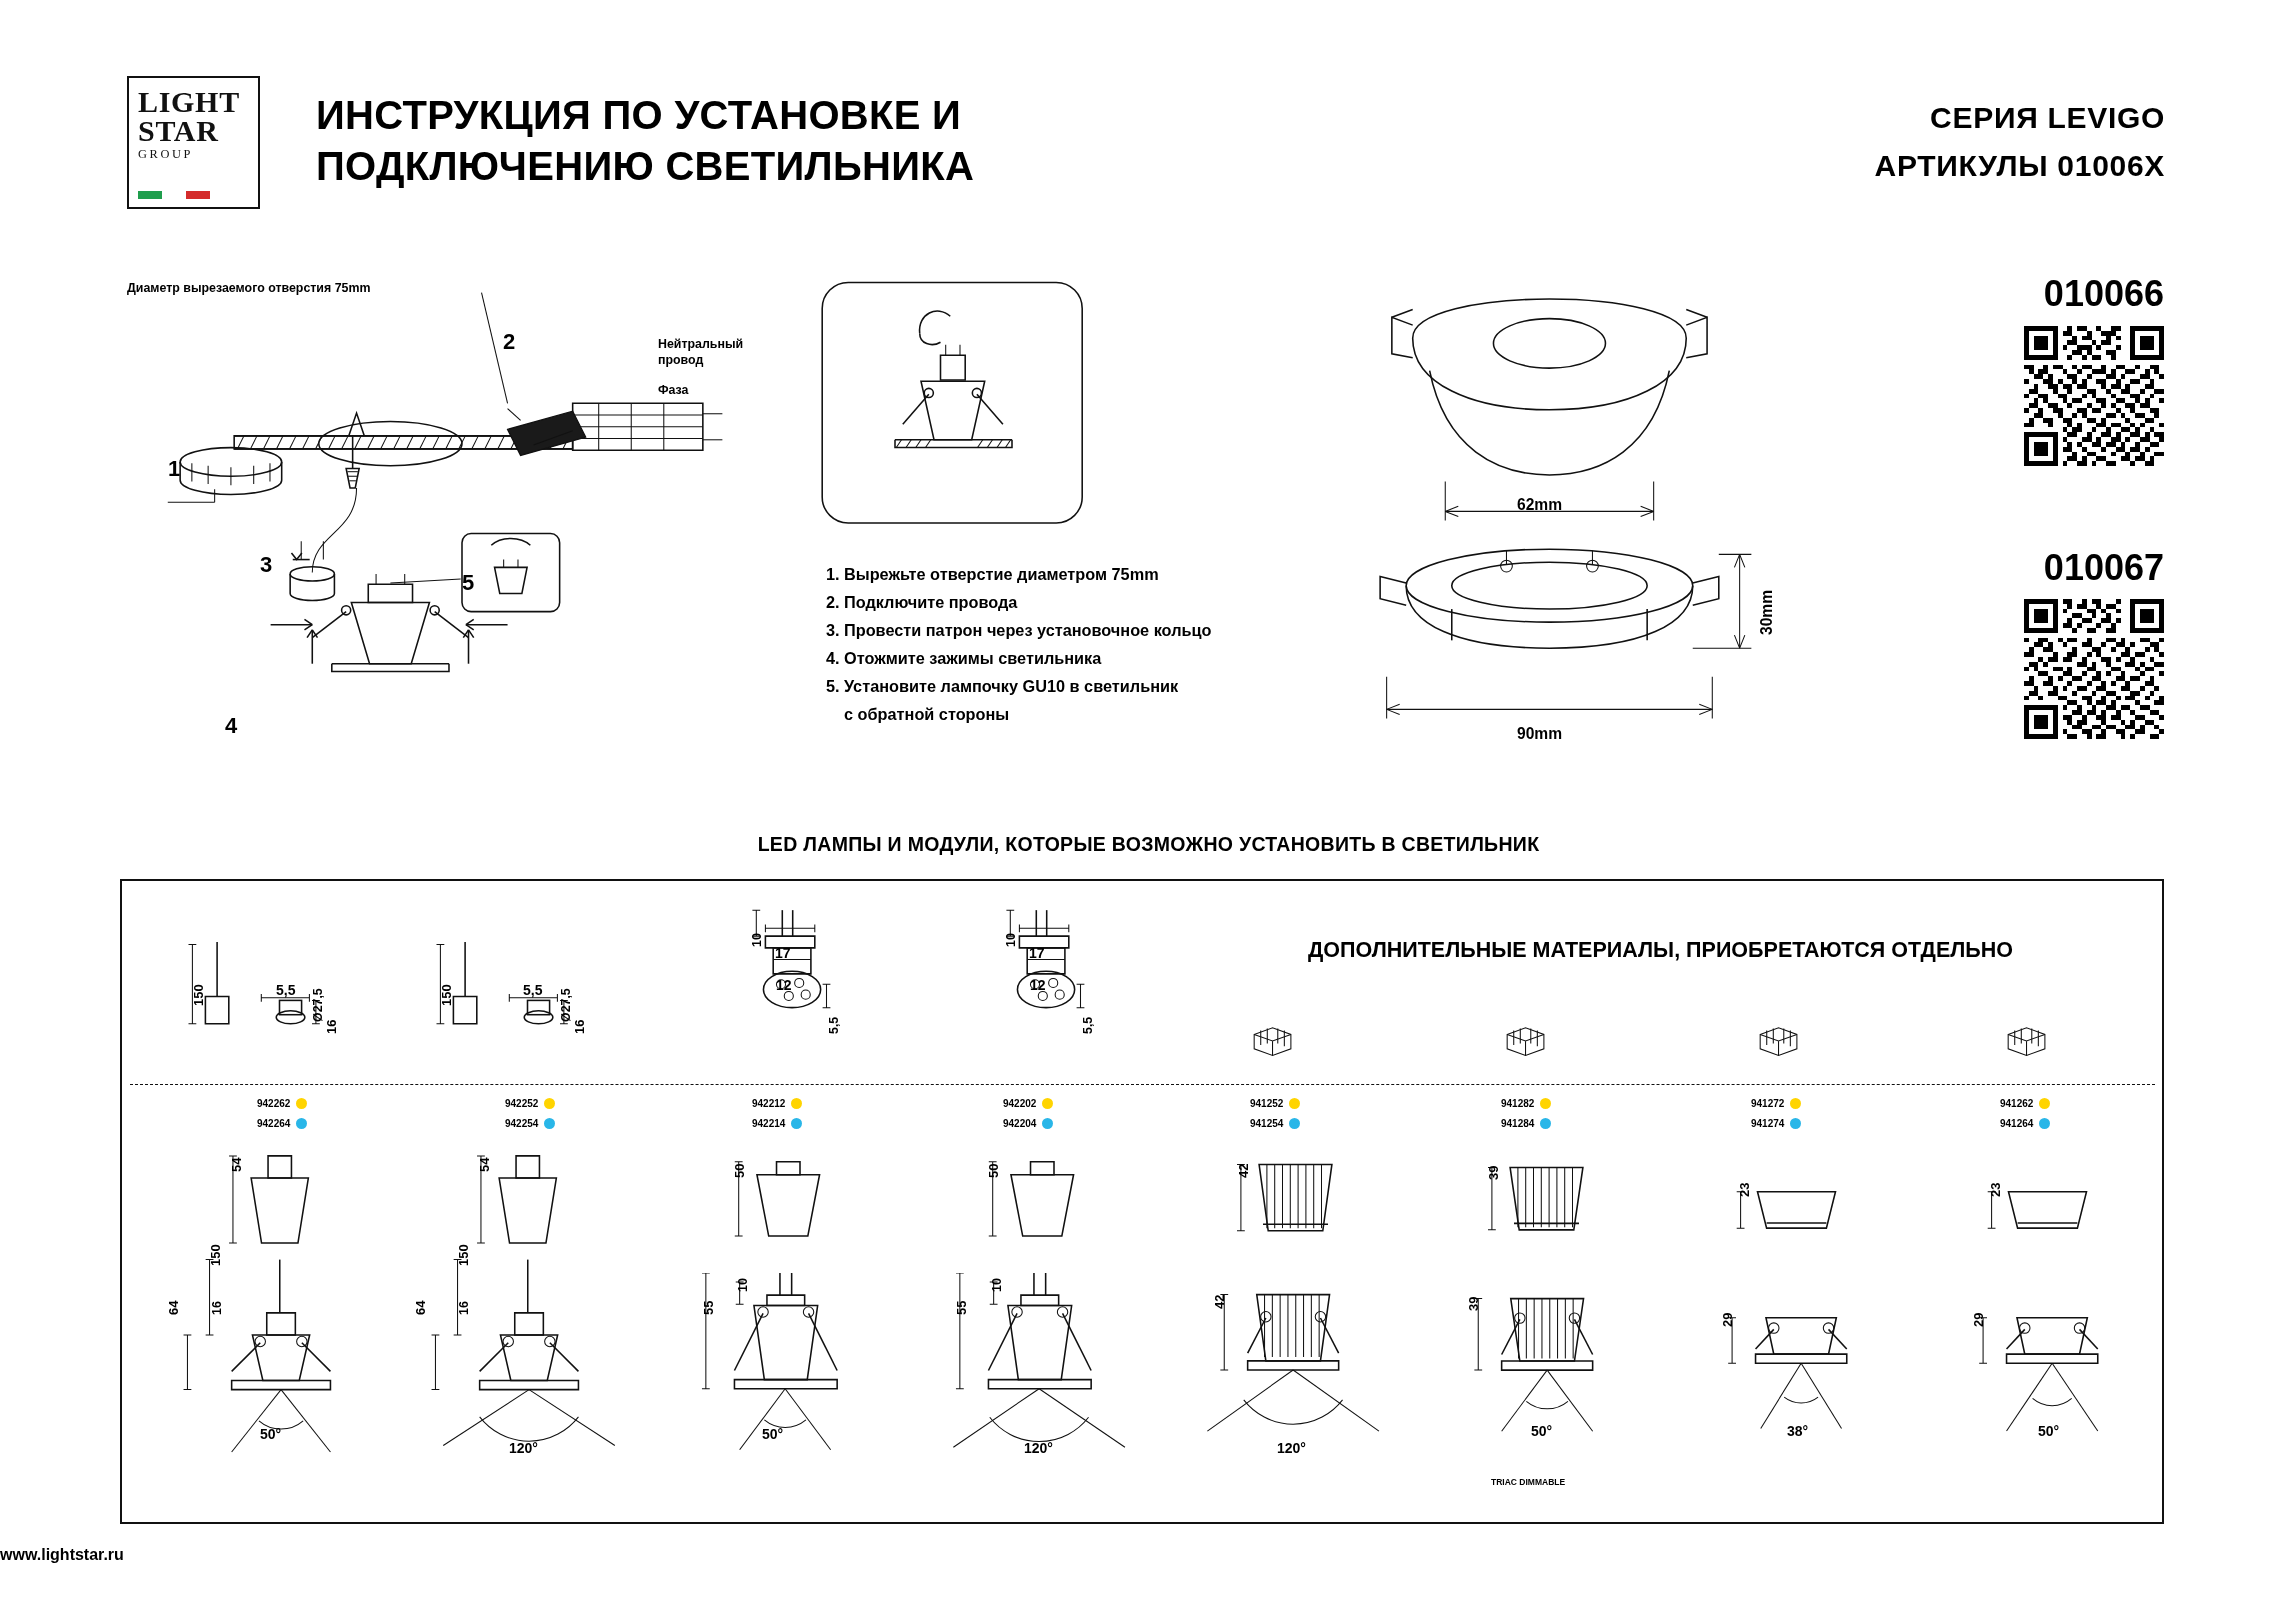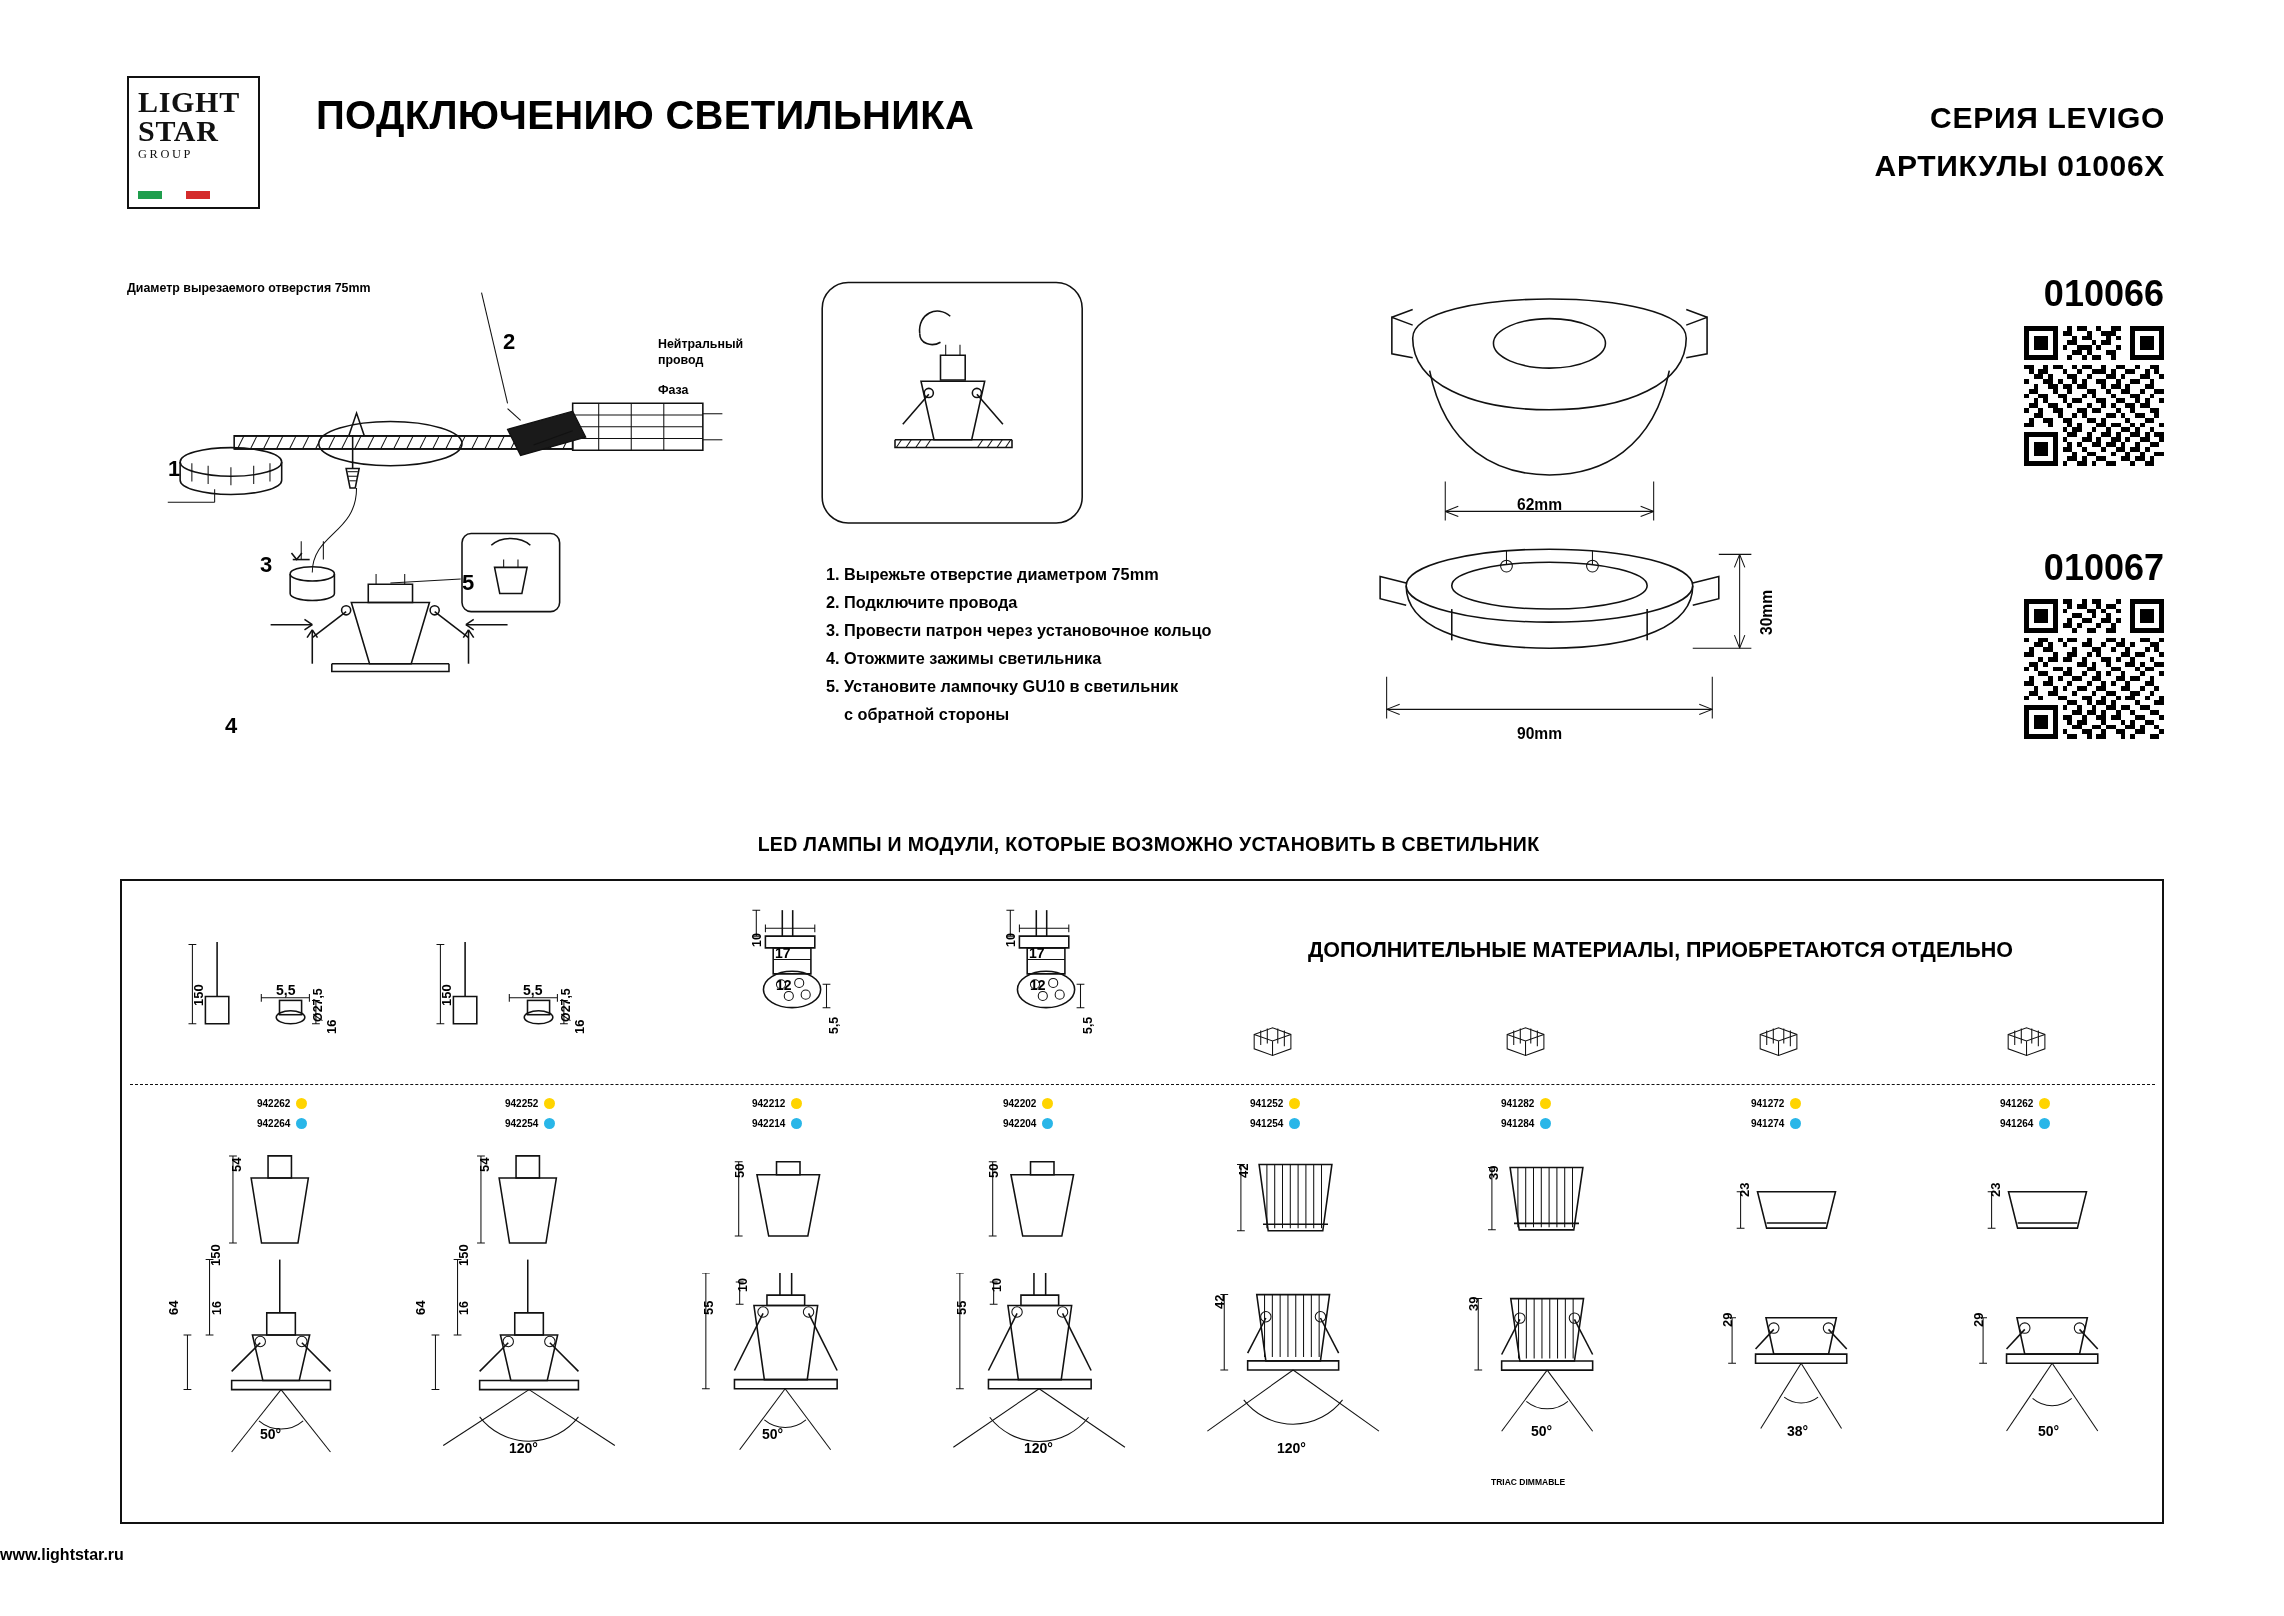--- a/index.html
+++ b/index.html
@@ -219,6 +219,7 @@
     </div>
 
     <div class="title-main">
+      <div>ИНСТРУКЦИЯ ПО УСТАНОВКЕ И</div>
       <div>ПОДКЛЮЧЕНИЮ СВЕТИЛЬНИКА</div>
     </div>
 

